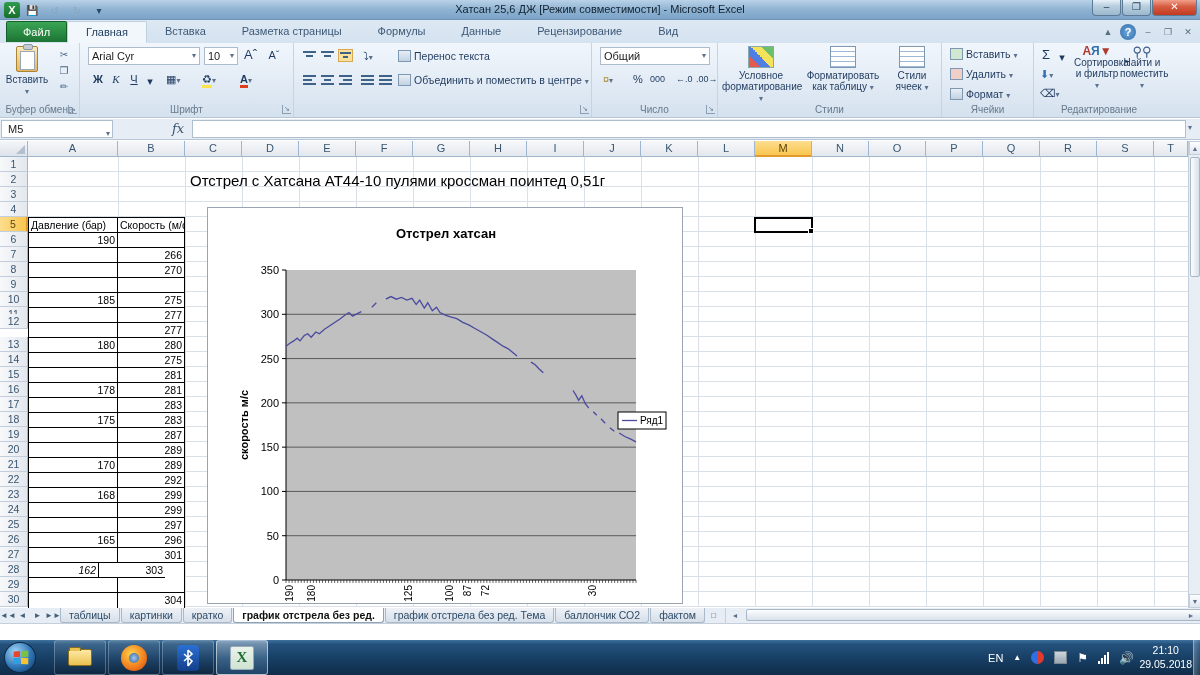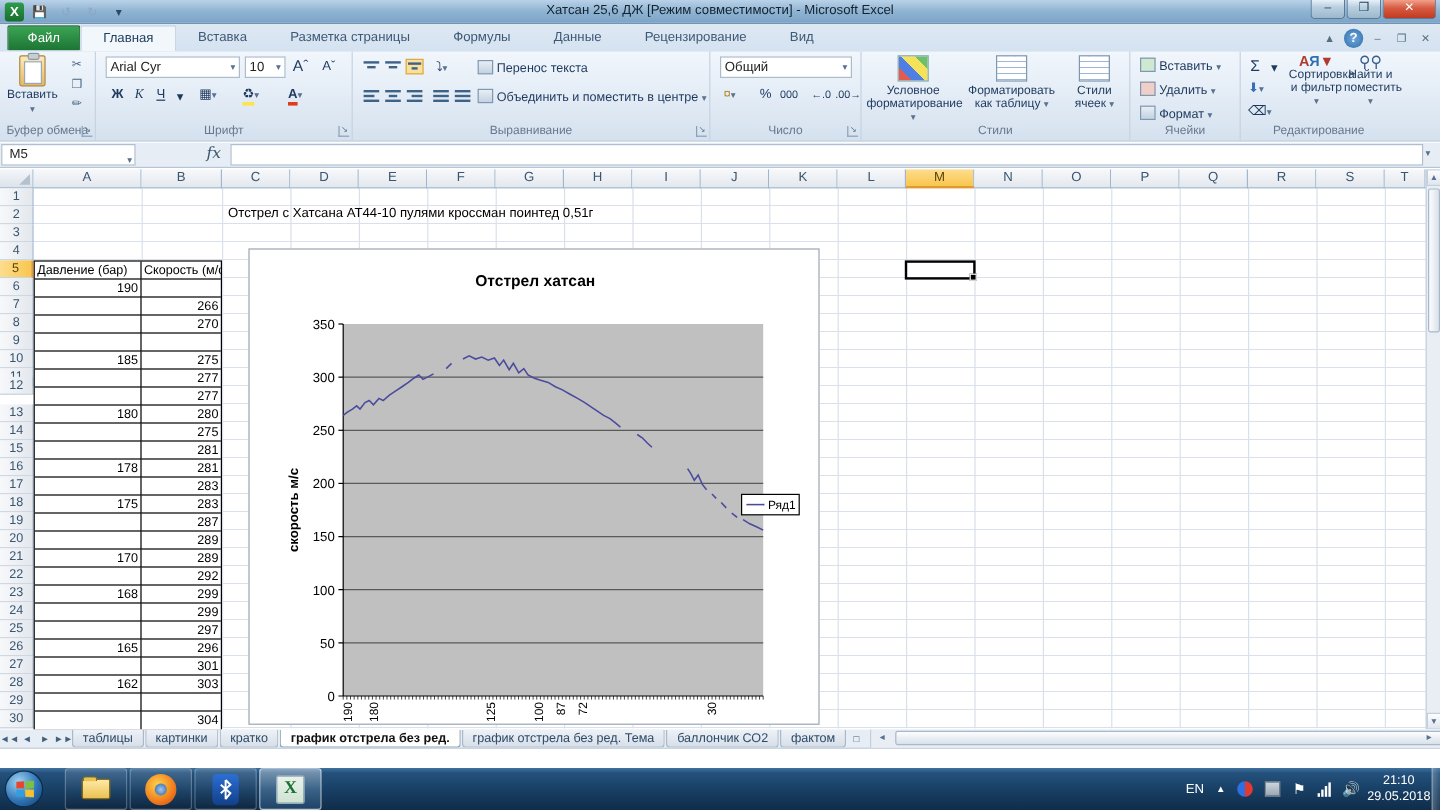--- a/index.html
+++ b/index.html
@@ -272,7 +272,6 @@
         </div>
       <div class="rtxt" style="left:104px;top:7px;"><span class="icon12"></span><span>Перенос текста</span></div>
       <div class="rtxt" style="left:104px;top:31px;"><span class="icon12"></span><span>Объединить и поместить в центре</span> <span class="dd">▾</span></div>
-      <div class="glabel">Выравнивание</div>
       <div class="launcher">↘</div>
     </div>
 

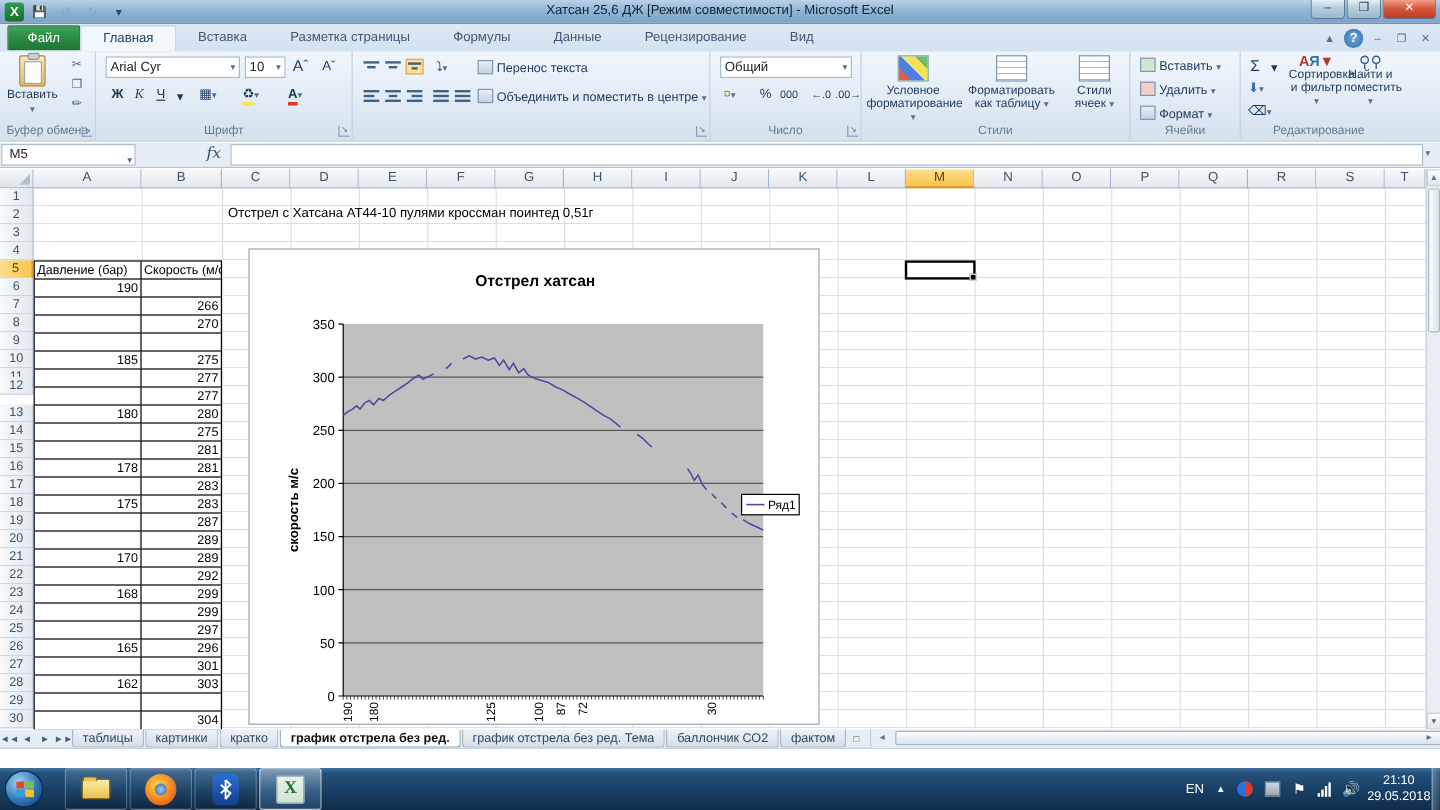--- a/index.html
+++ b/index.html
@@ -97,7 +97,7 @@
   .cellsbg { left:28px; top:16px; width:1160px; height:450px;
     background:repeating-linear-gradient(180deg,#fff 0 14px,#d9e0ea 14px 15px); }
   .vline { position:absolute; top:16px; width:1px; height:450px; background:#d9e0ea; }
-  .note2 { left:190px; top:31px; font-size:11px; color:#000; white-space:nowrap; }
+  .note2 { left:190px; top:31px; font-size:15px; color:#000; white-space:nowrap; }
   .xtable { left:28px; top:76px; border:1px solid #000; background:#fff; }
   .xtr { display:flex; height:15px; }
   .xtd { border-right:1px solid #000; border-bottom:1px solid #000; font-size:10.5px; line-height:14px;

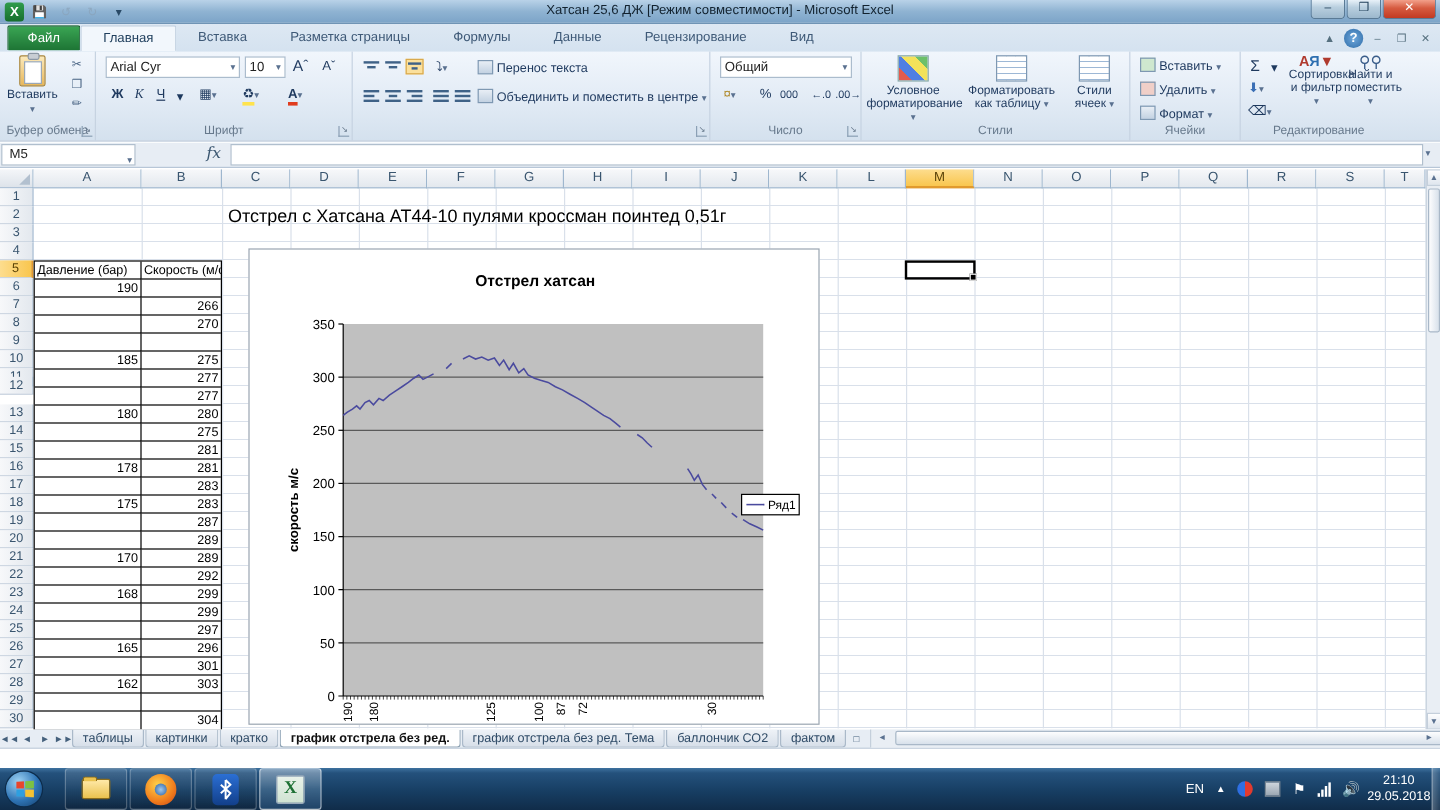--- a/index.html
+++ b/index.html
@@ -505,7 +505,7 @@
           <div class="xtd num" style="width: 66px;">301</div>
         </div>
         <div class="xtr">
-          <div class="xtd num" style="width: 89px;">162</div>
+          <div class="xtd num" style="width: 70px; font-style: italic;">162</div>
           <div class="xtd num" style="width: 66px;">303</div>
         </div>
         <div class="xtr">

